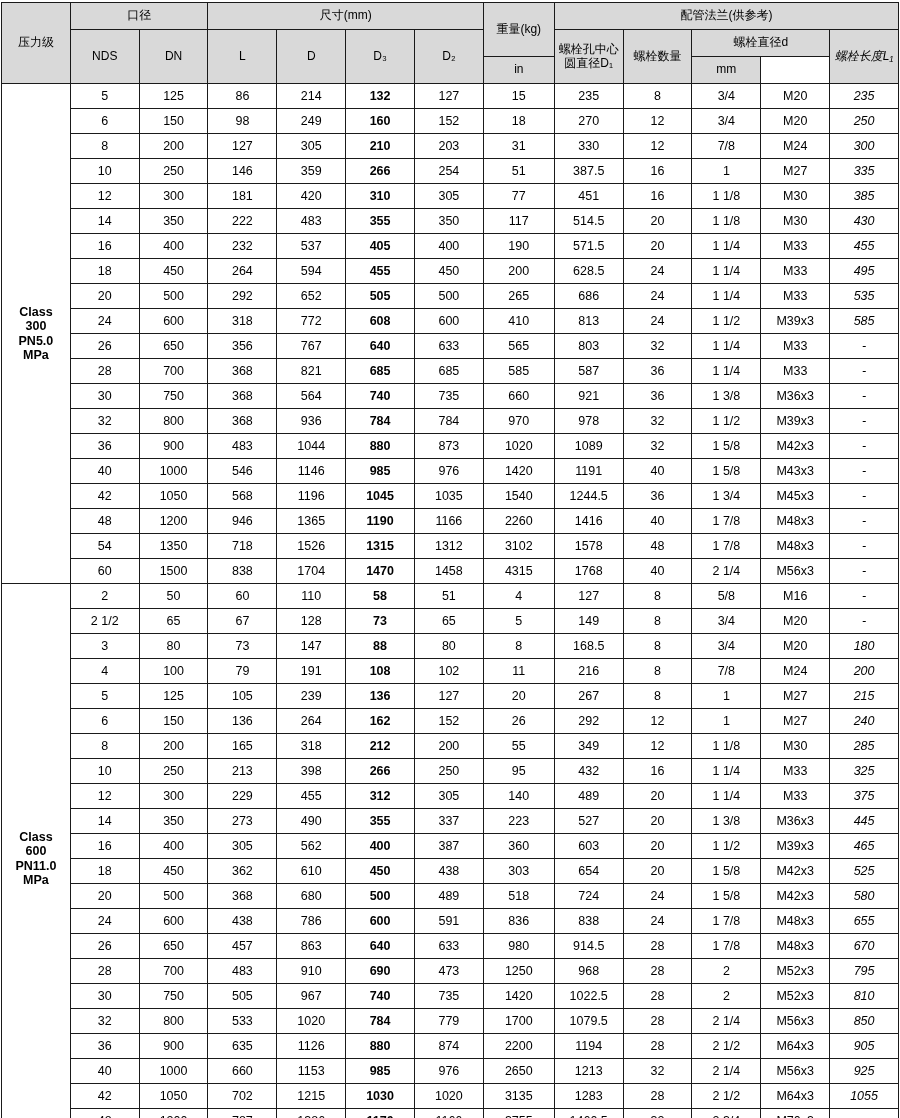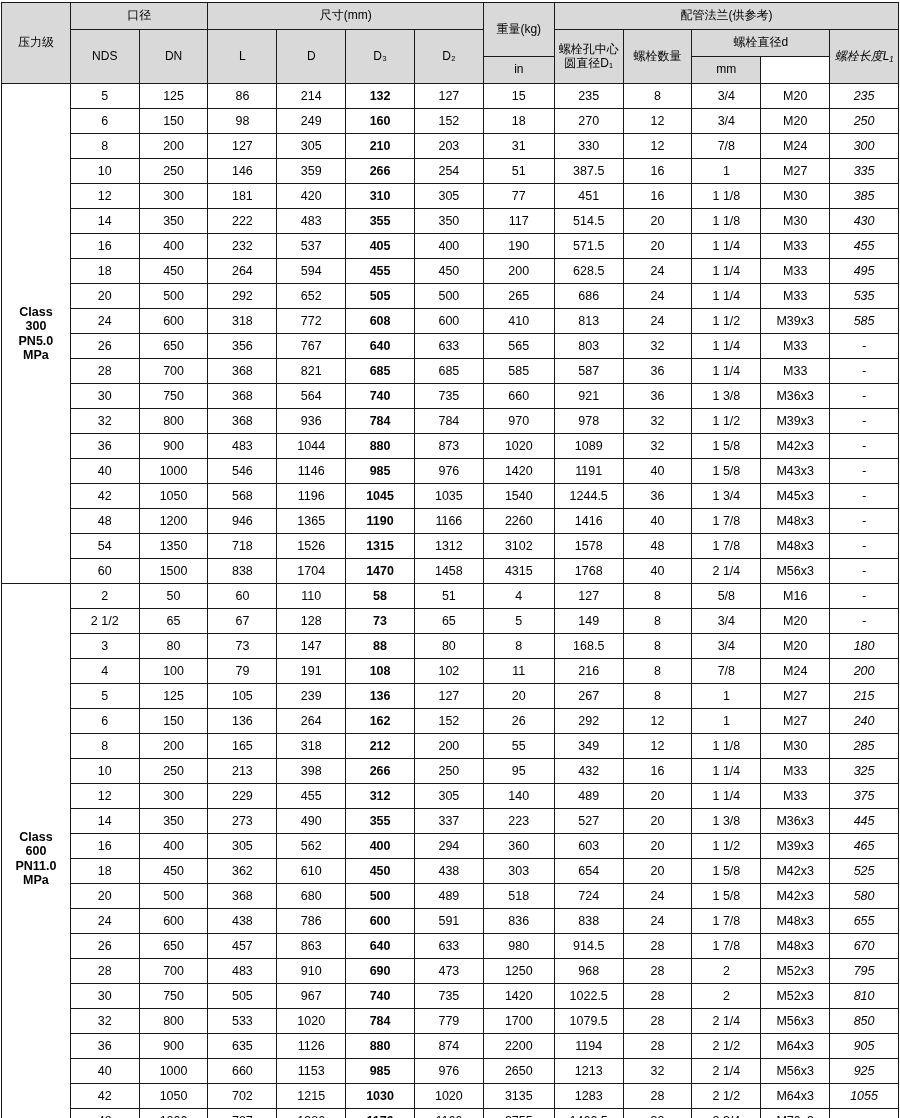--- a/index.html
+++ b/index.html
@@ -521,7 +521,7 @@
           <td class="c-l">305</td>
           <td class="c-d">562</td>
           <td class="c-d3">400</td>
-          <td class="c-d2">294</td>
+          <td class="c-d2">387</td>
           <td class="c-w">360</td>
           <td class="c-d1">603</td>
           <td class="c-bn">20</td>

